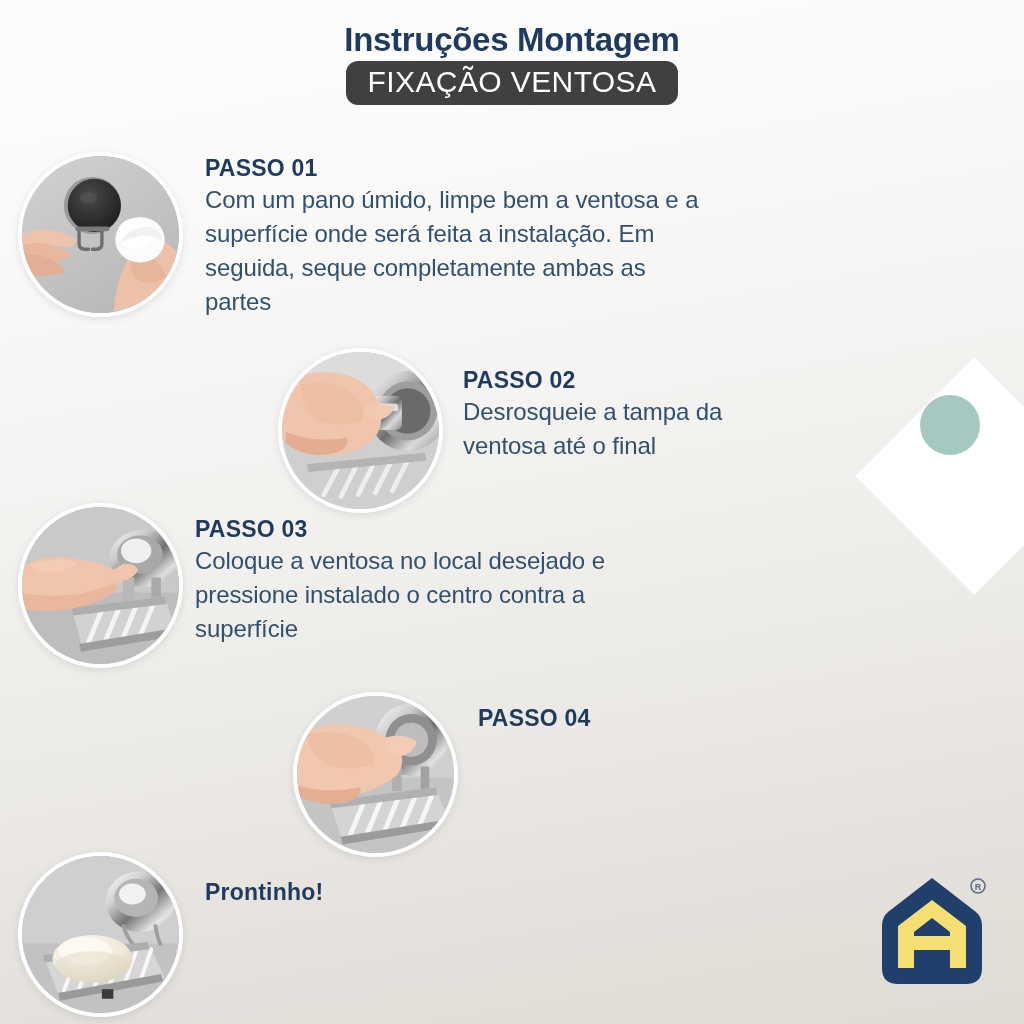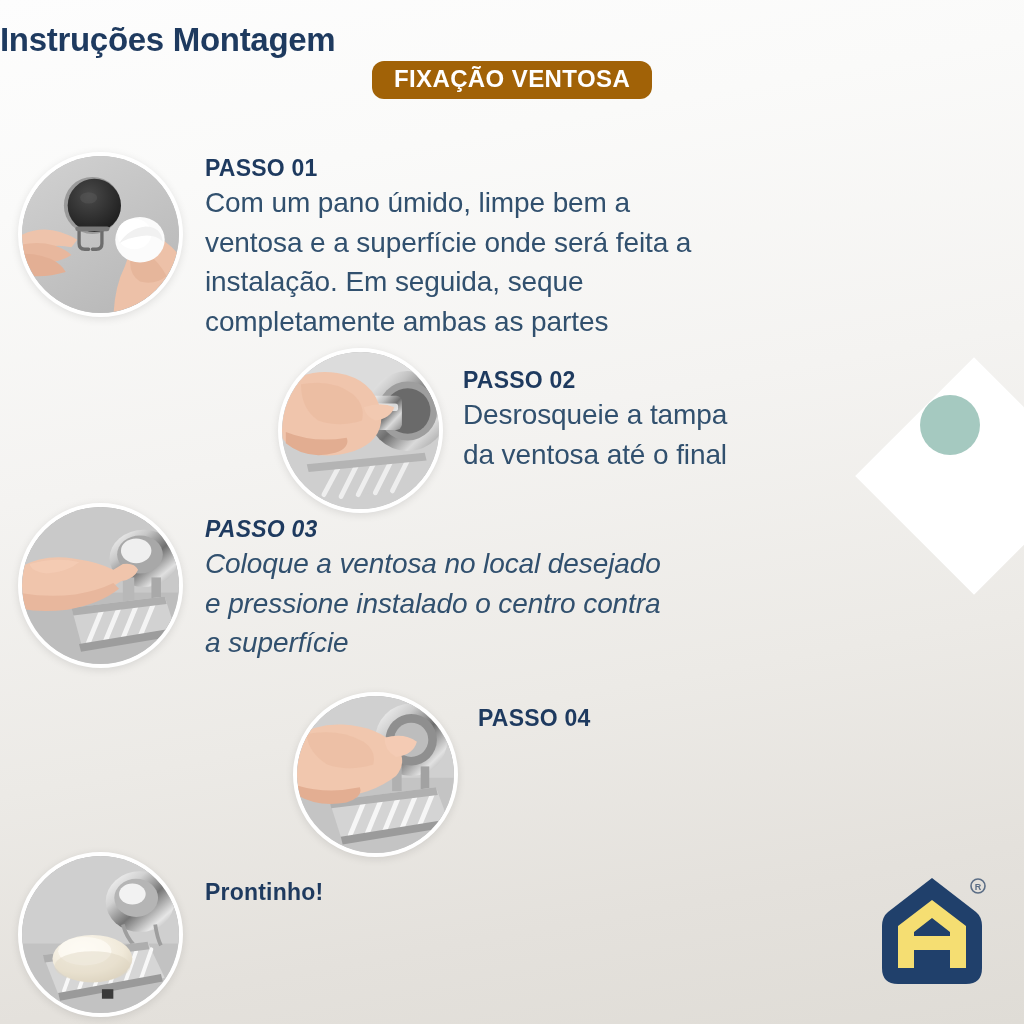--- a/index.html
+++ b/index.html
@@ -54,7 +54,7 @@
     top: 22px;
     left: 0;
     width: 1024px;
-    text-align: left;
+    text-align: center;
   }
   .header-title {
     font-size: 33px;

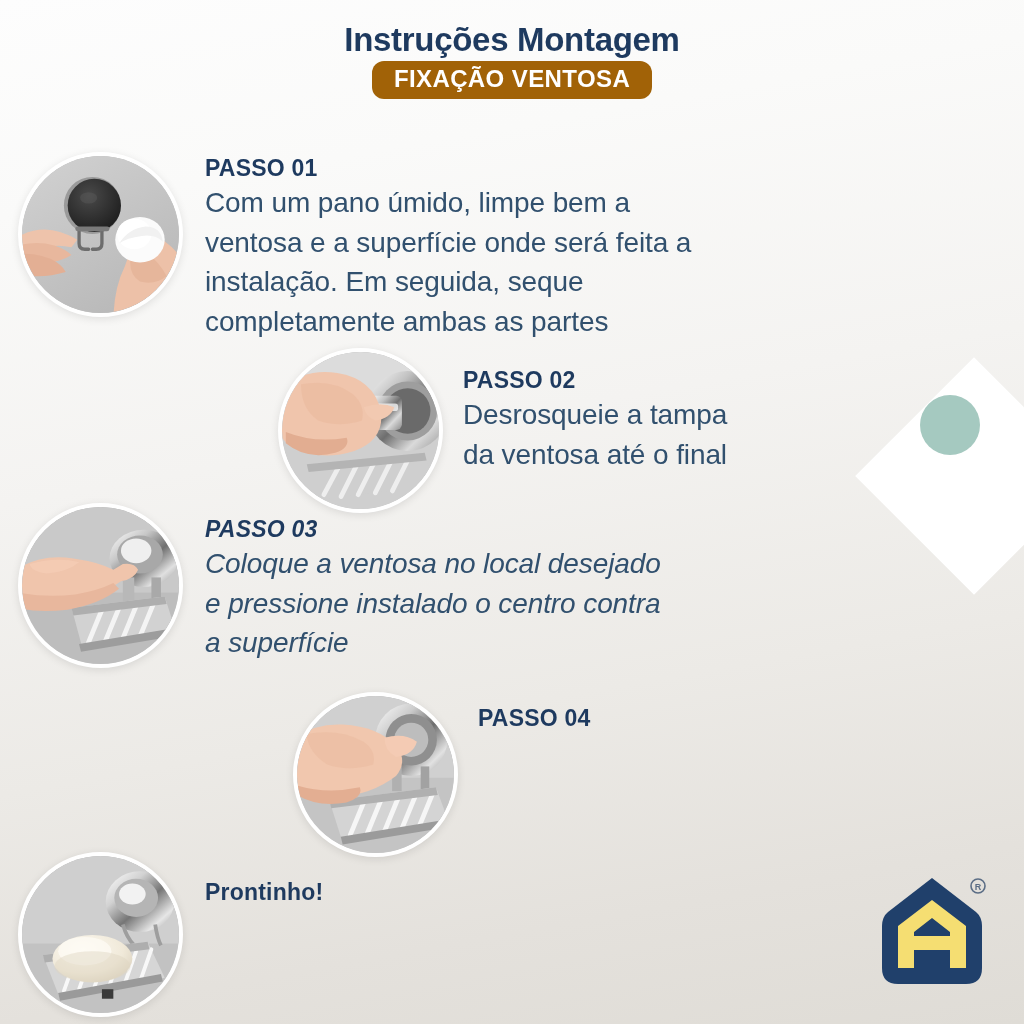--- a/index.html
+++ b/index.html
@@ -69,10 +69,10 @@
     justify-content: center;
   }
   .header-badge {
-    background: #a16207;
+    background: #404040;
     color: #ffffff;
-    font-size: 24px;
-    font-weight: bold;
+    font-size: 30px;
+    font-weight: normal;
     letter-spacing: 0.4px;
     padding: 5px 22px 8px 22px;
     border-radius: 12px;

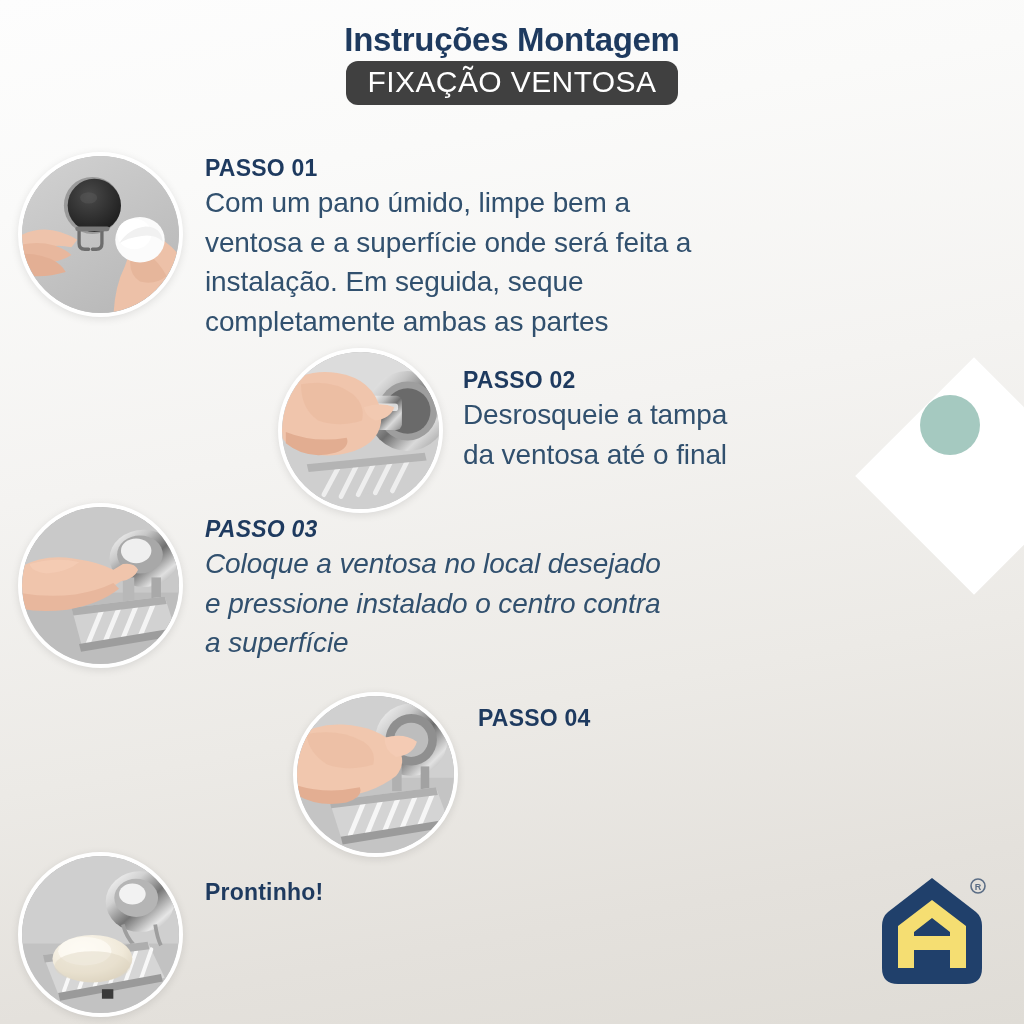--- a/index.html
+++ b/index.html
@@ -107,7 +107,7 @@
     letter-spacing: 0.2px;
   }
   .step-body {
-    font-size: 28px;
+    font-size: 24px;
     color: #31506e;
     line-height: 1.42;
     letter-spacing: -0.1px;

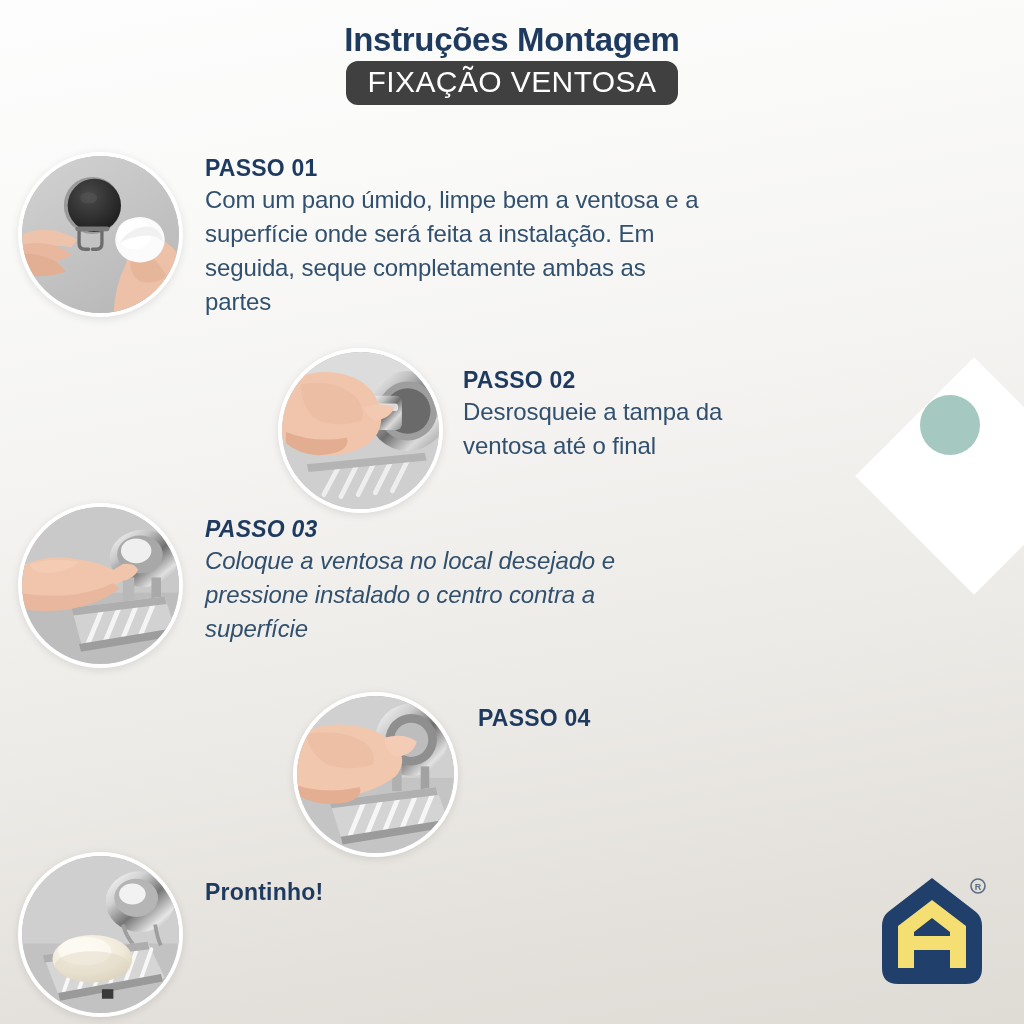--- a/index.html
+++ b/index.html
@@ -125,7 +125,7 @@
 
   #step-3 { left: 18px;  top: 503px; }
   #step-3 .photo { width: 165px; height: 165px; }
-  #step-3 .step-text { margin-left: 22px; width: 470px; padding-top: 12px; font-style: italic; }
+  #step-3 .step-text { margin-left: 12px; width: 470px; padding-top: 12px; }
 
   #step-4 { left: 293px; top: 692px; }
   #step-4 .photo { width: 165px; height: 165px; }

